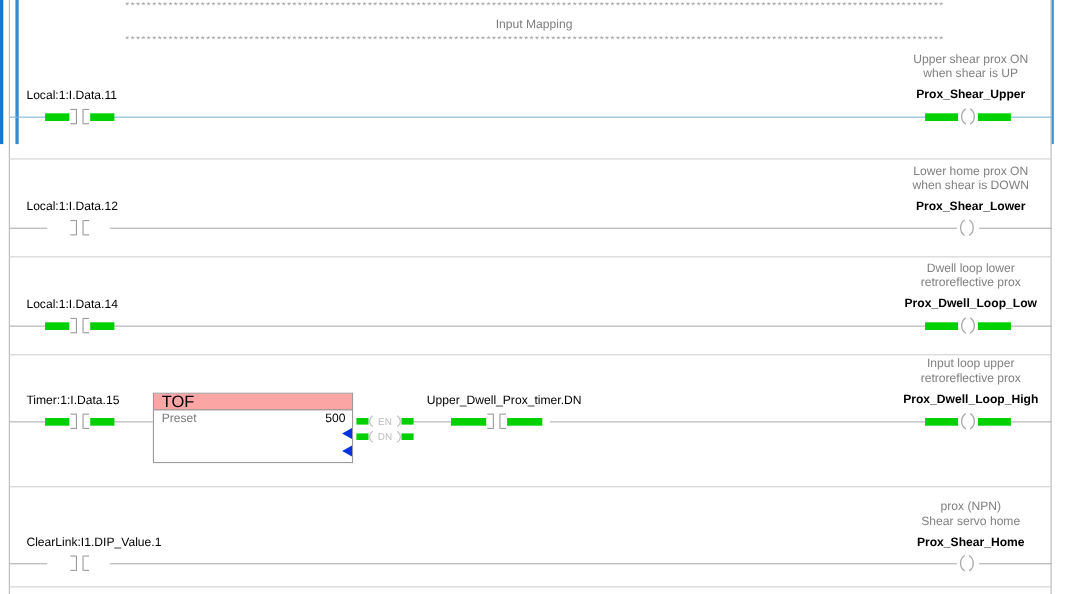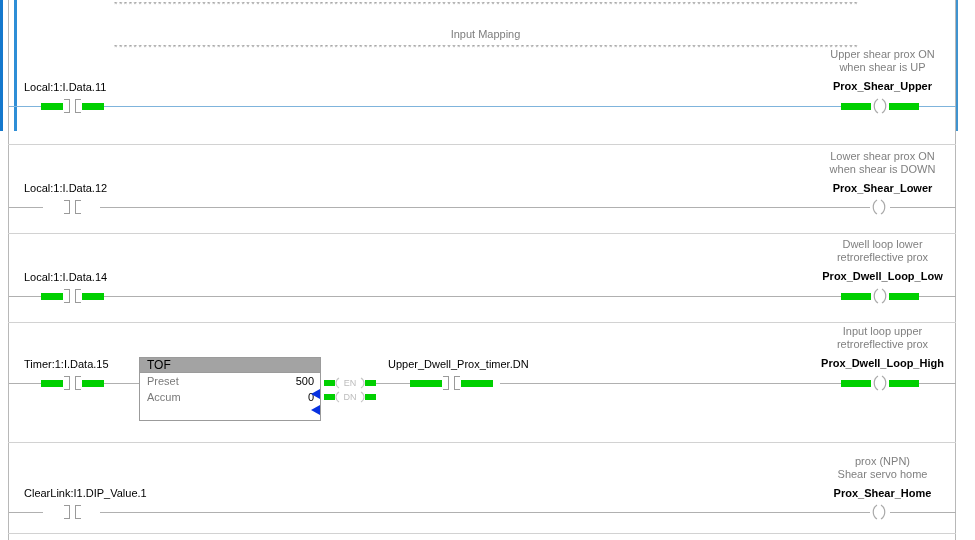--- a/index.html
+++ b/index.html
@@ -128,7 +128,7 @@
 
   <div class="cmt-block" style="left:113px;top:2px;width:745px;">
     <div class="cmt-stars">*************************************************************************************************************************************************************************************************************************************************************************************************************************************************************************</div>
-    <div class="cmt-title" style="margin-top:16px;">Input Mapping</div>
+    <div class="cmt-title" style="margin-top:4px;">Input Mapping</div>
     <div class="cmt-stars" style="margin-top:4px;">*************************************************************************************************************************************************************************************************************************************************************************************************************************************************************************</div>
   </div>
 

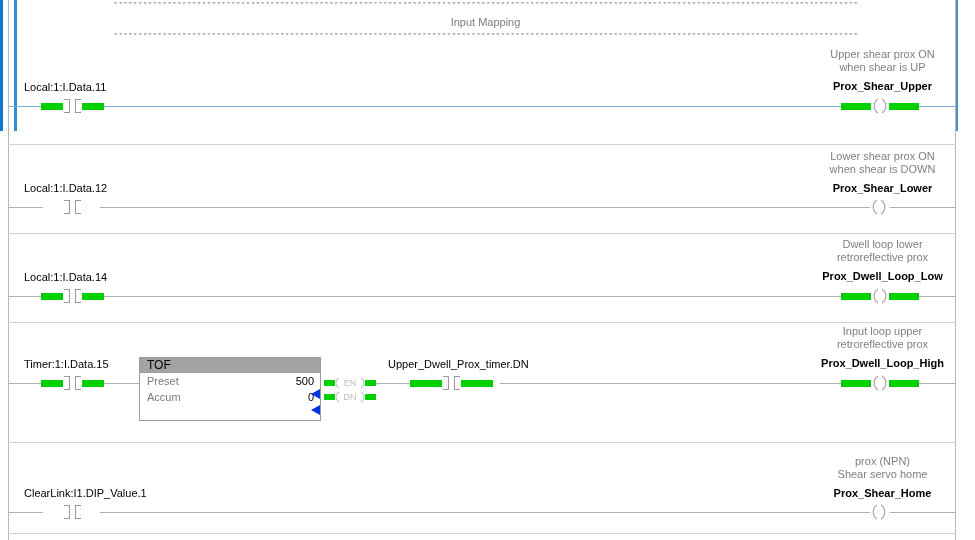--- a/index.html
+++ b/index.html
@@ -214,7 +214,7 @@
     </div>
 
     <div class="desc" style="left:795px;top:150px;width:175px;">
-      <div>Lower shear prox ON</div>
+      <div>Lower home prox ON</div>
       <div>when shear is DOWN</div>
     </div>
     <div class="tag-r" style="left:795px;top:182px;width:175px;">Prox_Shear_Lower</div>

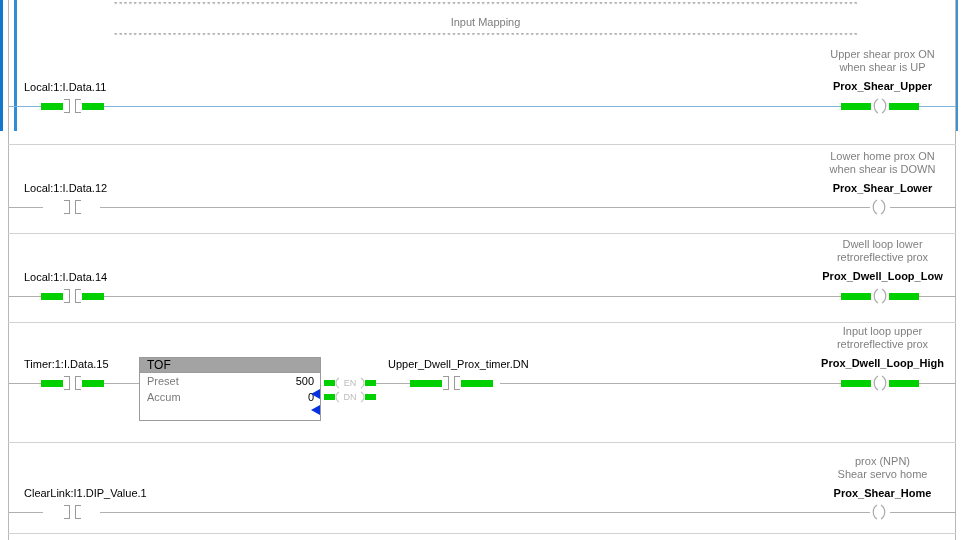--- a/index.html
+++ b/index.html
@@ -83,9 +83,9 @@
     box-sizing:border-box;
   }
   .fb-head{
-    background:#a3a3a3;
+    background:#fca5a5;
     border-bottom:1px solid #9b9b9b;
-    font-size:12px;
+    font-size:15px;
     color:#000;
     padding:1px 0 4px 7px;
     height:15px;

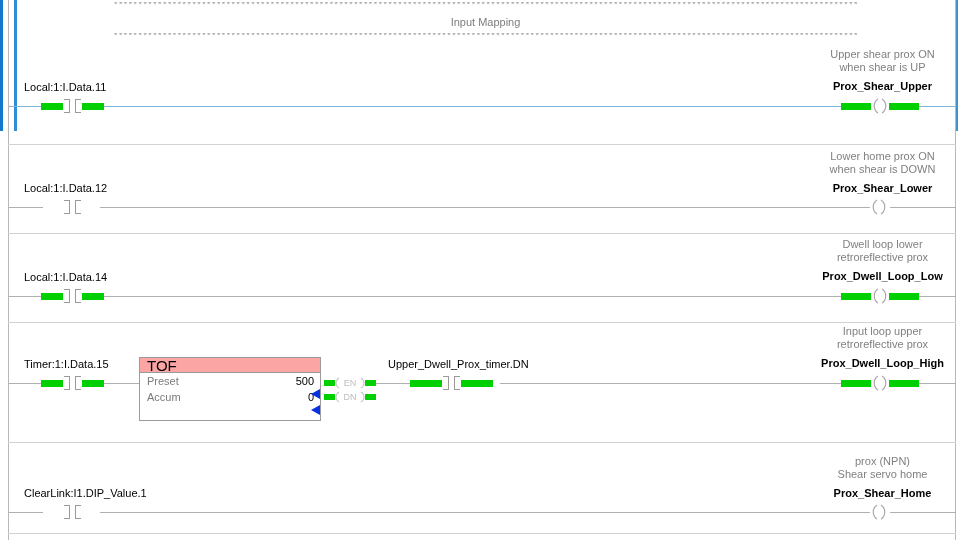--- a/index.html
+++ b/index.html
@@ -311,10 +311,6 @@
         <span class="fb-lbl">Preset</span>
         <span class="fb-val right">500</span>
       </div>
-      <div class="fb-row">
-        <span class="fb-lbl">Accum</span>
-        <span class="fb-val right">0</span>
-      </div>
     </div>
     <div class="arrow" style="left:311px;top:389px;"></div>
     <div class="arrow" style="left:311px;top:405px;"></div>

